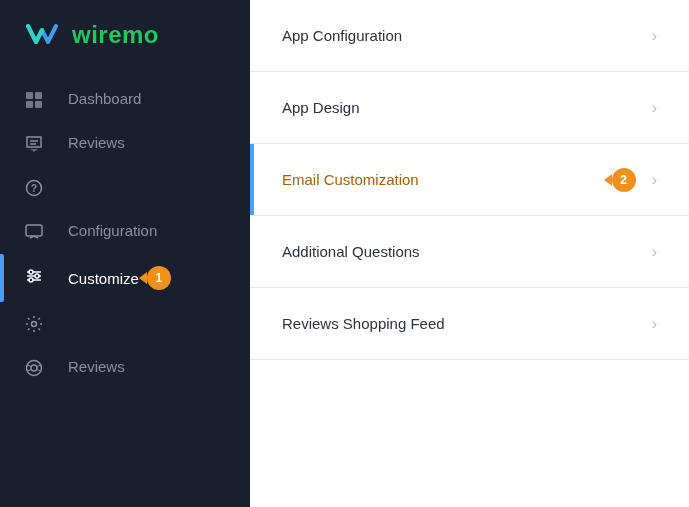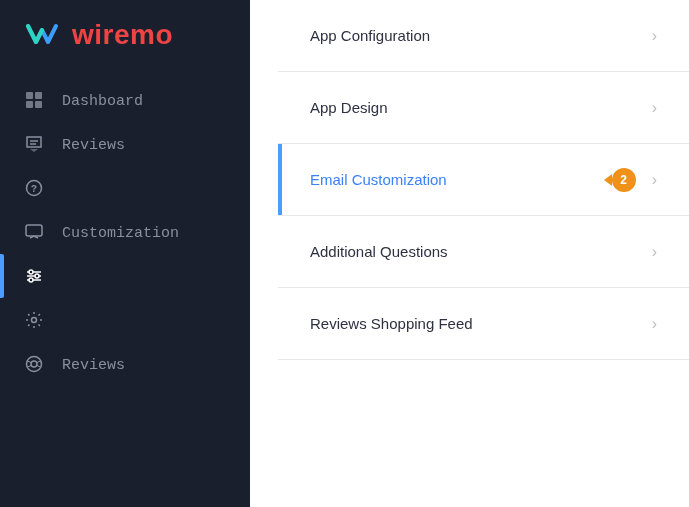--- a/index.html
+++ b/index.html
@@ -36,8 +36,8 @@
     }
 
     .logo-text {
-      color: #ef4444;
-      font-size: 28px;
+      color: #22c55e;
+      font-size: 24px;
       font-weight: 600;
       letter-spacing: 0.5px;
     }

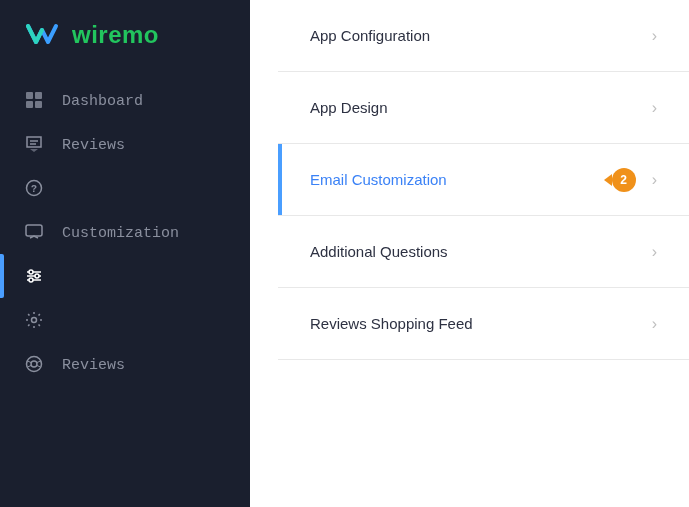--- a/index.html
+++ b/index.html
@@ -119,7 +119,6 @@
       border-bottom: 1px solid #e8e8e8;
       cursor: pointer;
       position: relative;
-      margin-left: 28px;
     }
 
     .menu-item.active .menu-item-label {

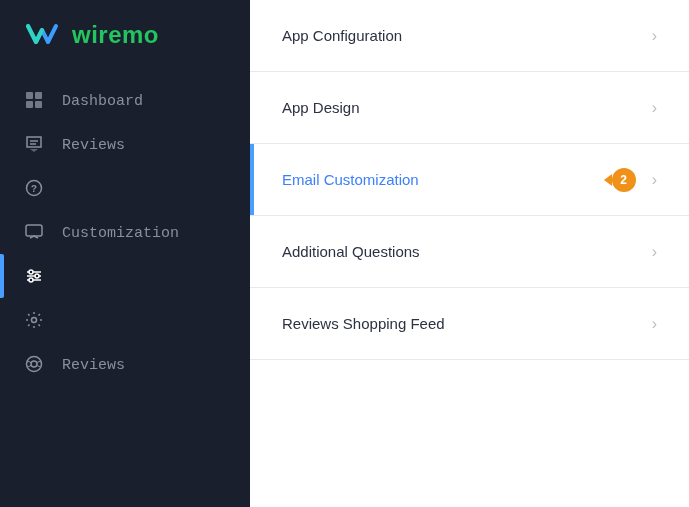--- a/index.html
+++ b/index.html
@@ -50,15 +50,14 @@
 
     .nav-item {
       display: flex;
-      align-items: flex-end;
+      align-items: flex-start;
       padding: 12px 24px;
       cursor: pointer;
       position: relative;
-      gap: 18px;
+      gap: 24px;
       color: #8a8f9e;
       font-size: 15px;
       transition: color 0.2s;
-      font-family: Liberation Mono, monospace;
     }
 
     .nav-item.active {

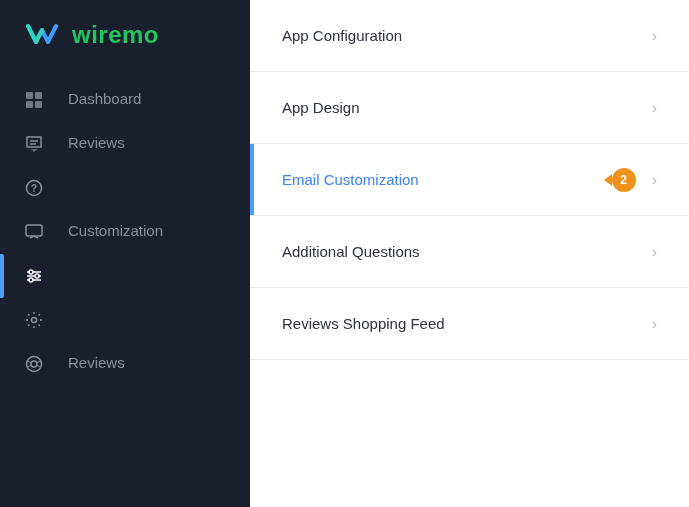--- a/index.html
+++ b/index.html
@@ -132,7 +132,7 @@
     }
 
     .menu-item.active .menu-item-label {
-      color: #3b82f6;
+      color: #a16207;
     }
 
     .menu-item-arrow {

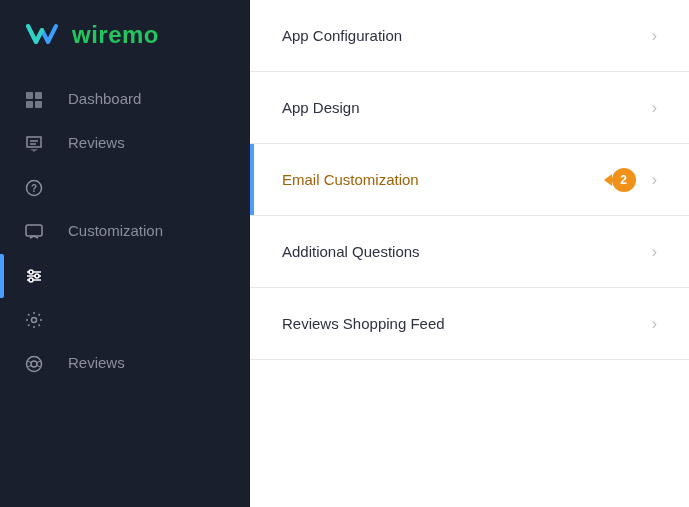--- a/index.html
+++ b/index.html
@@ -237,7 +237,7 @@
           <path d="M5 15 l4-2 l4 2" fill="none" stroke="currentColor" stroke-width="1.5"></path>
         </svg>
       </span>
-      <span class="nav-label">Customization</span>
+      <span class="nav-label">Configuration</span>
     </li>
 
     <li class="nav-item active">

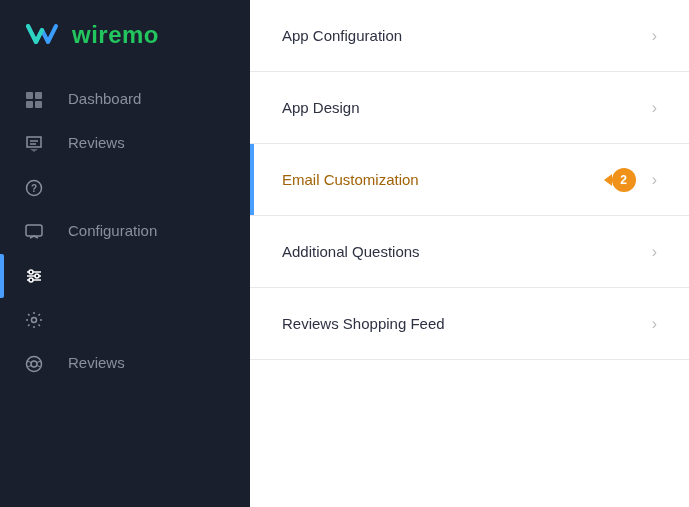--- a/index.html
+++ b/index.html
@@ -251,6 +251,10 @@
           <circle cx="6" cy="13" r="2" fill="#1a1f2e" stroke="currentColor" stroke-width="1.5"></circle>
         </svg>
       </span>
+      <span class="nav-label">
+        Customize
+        <span class="badge">1</span>
+      </span>
     </li>
 
     <li class="nav-item">

